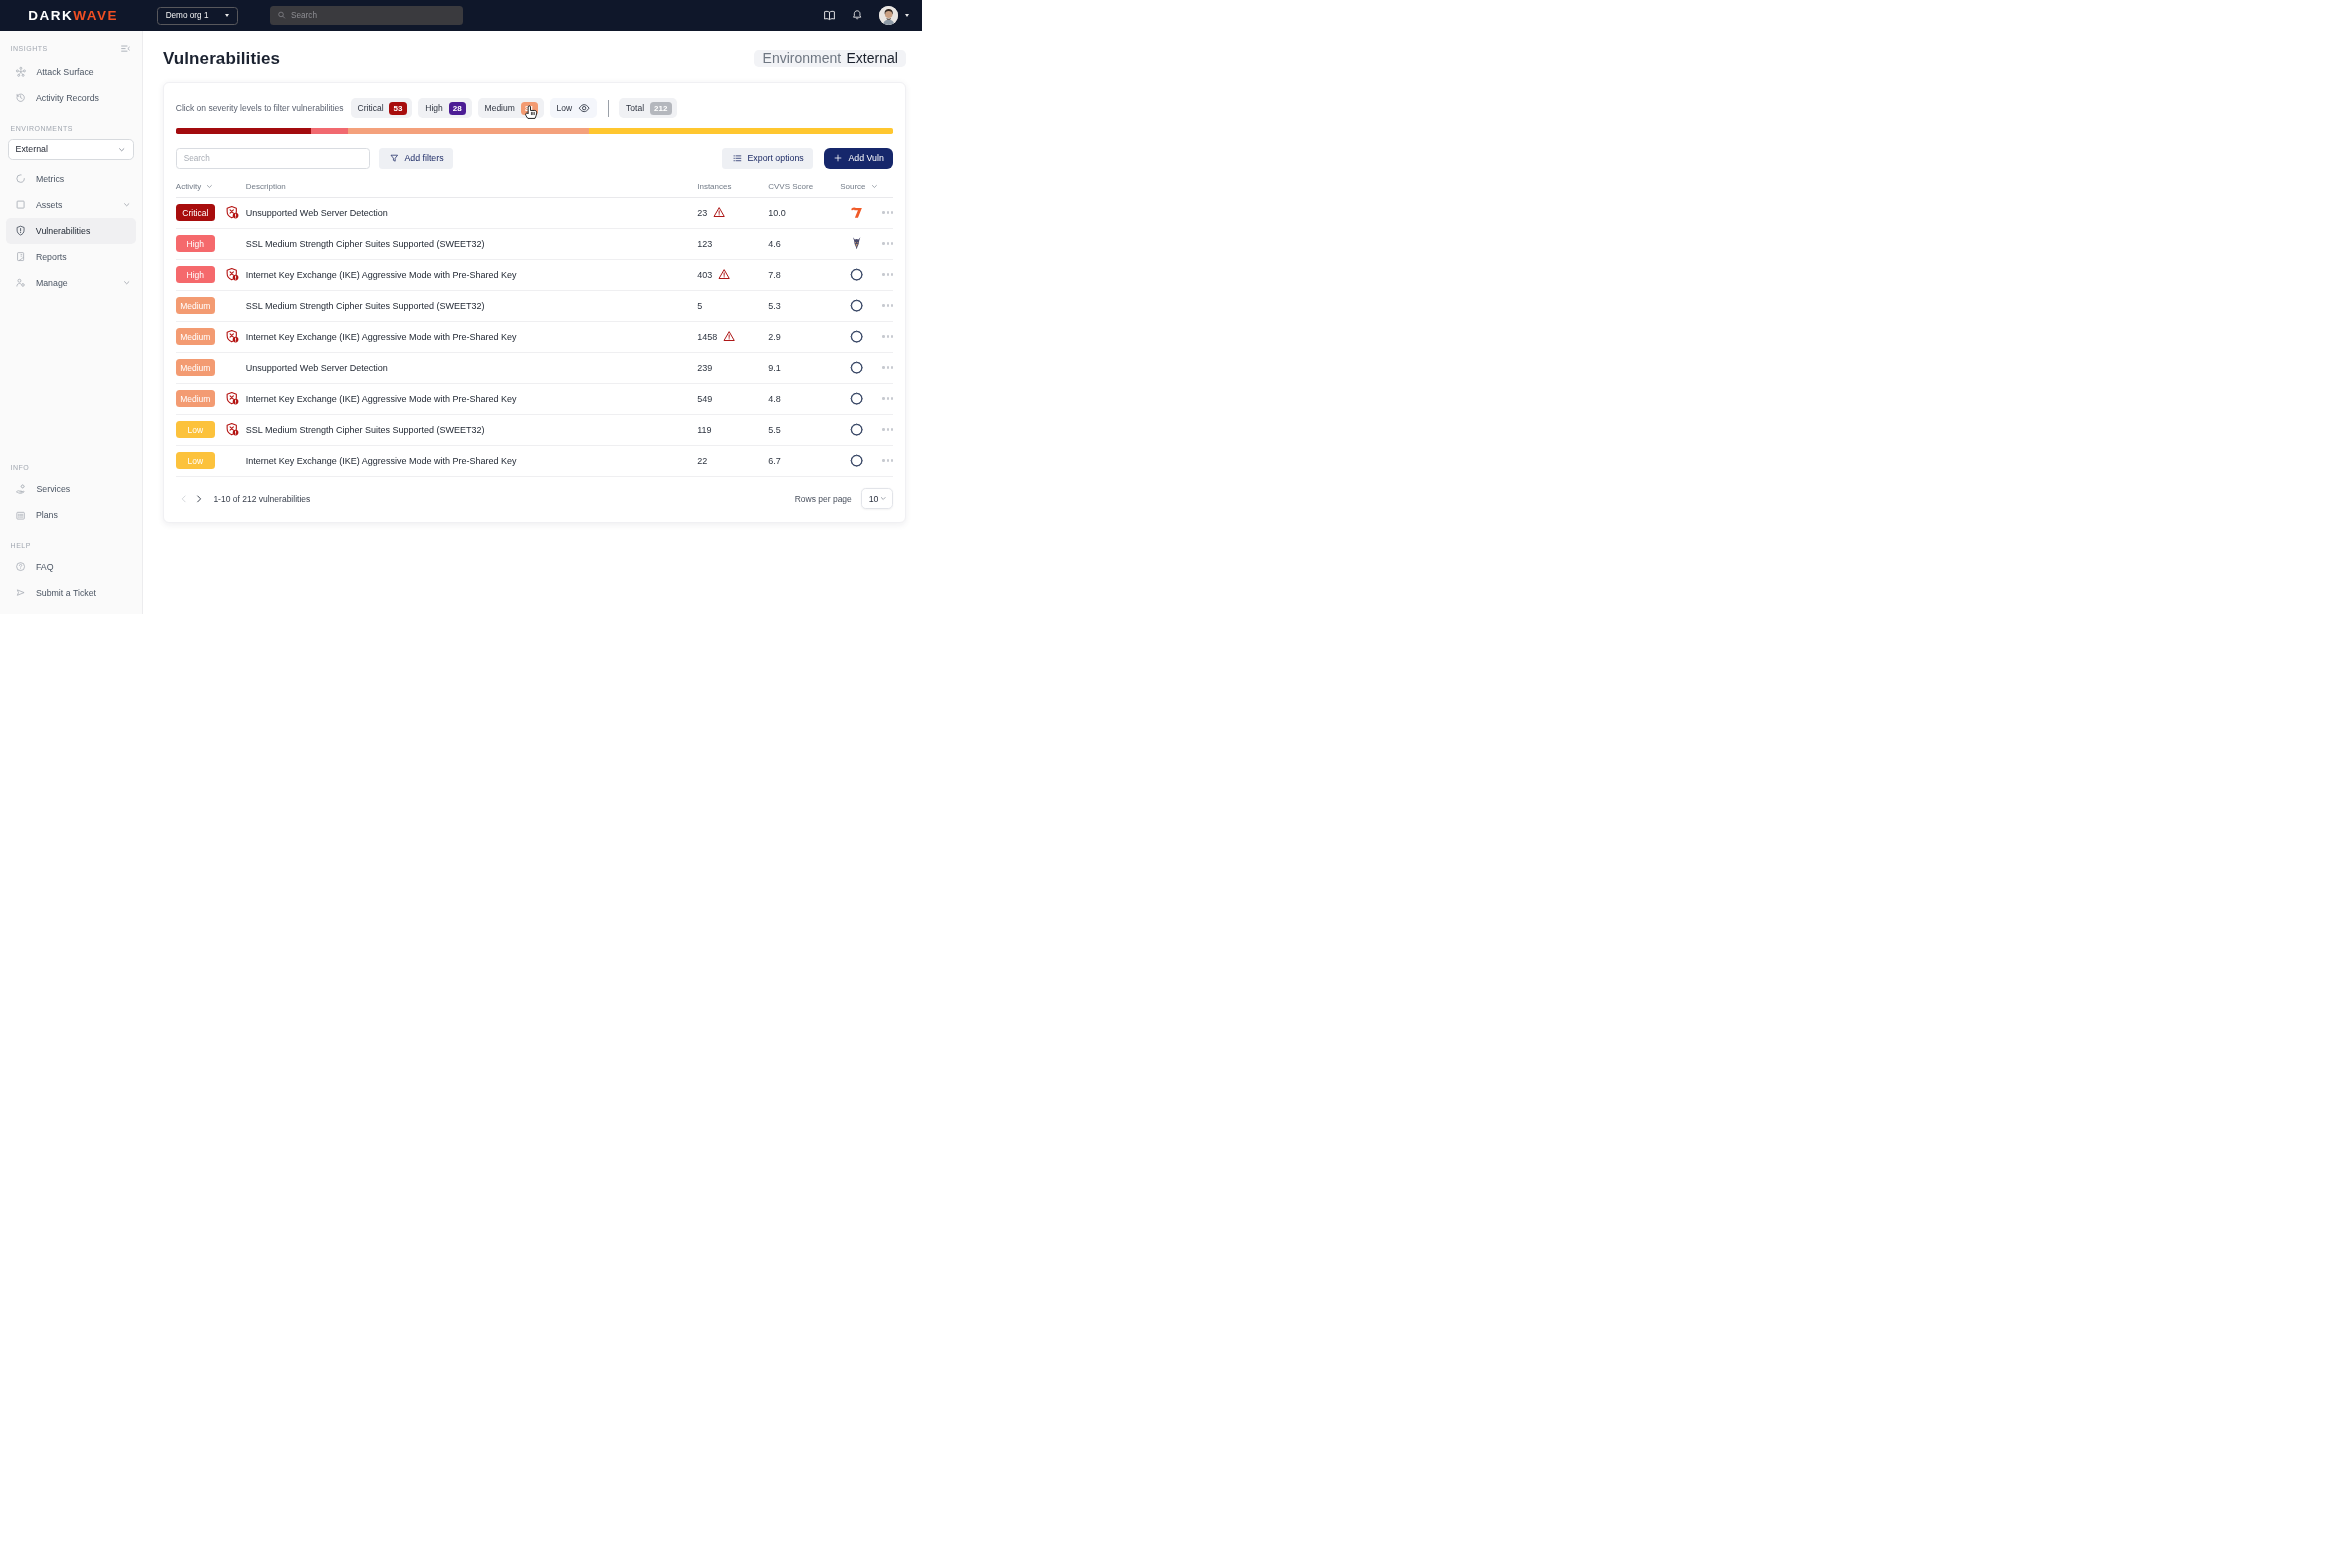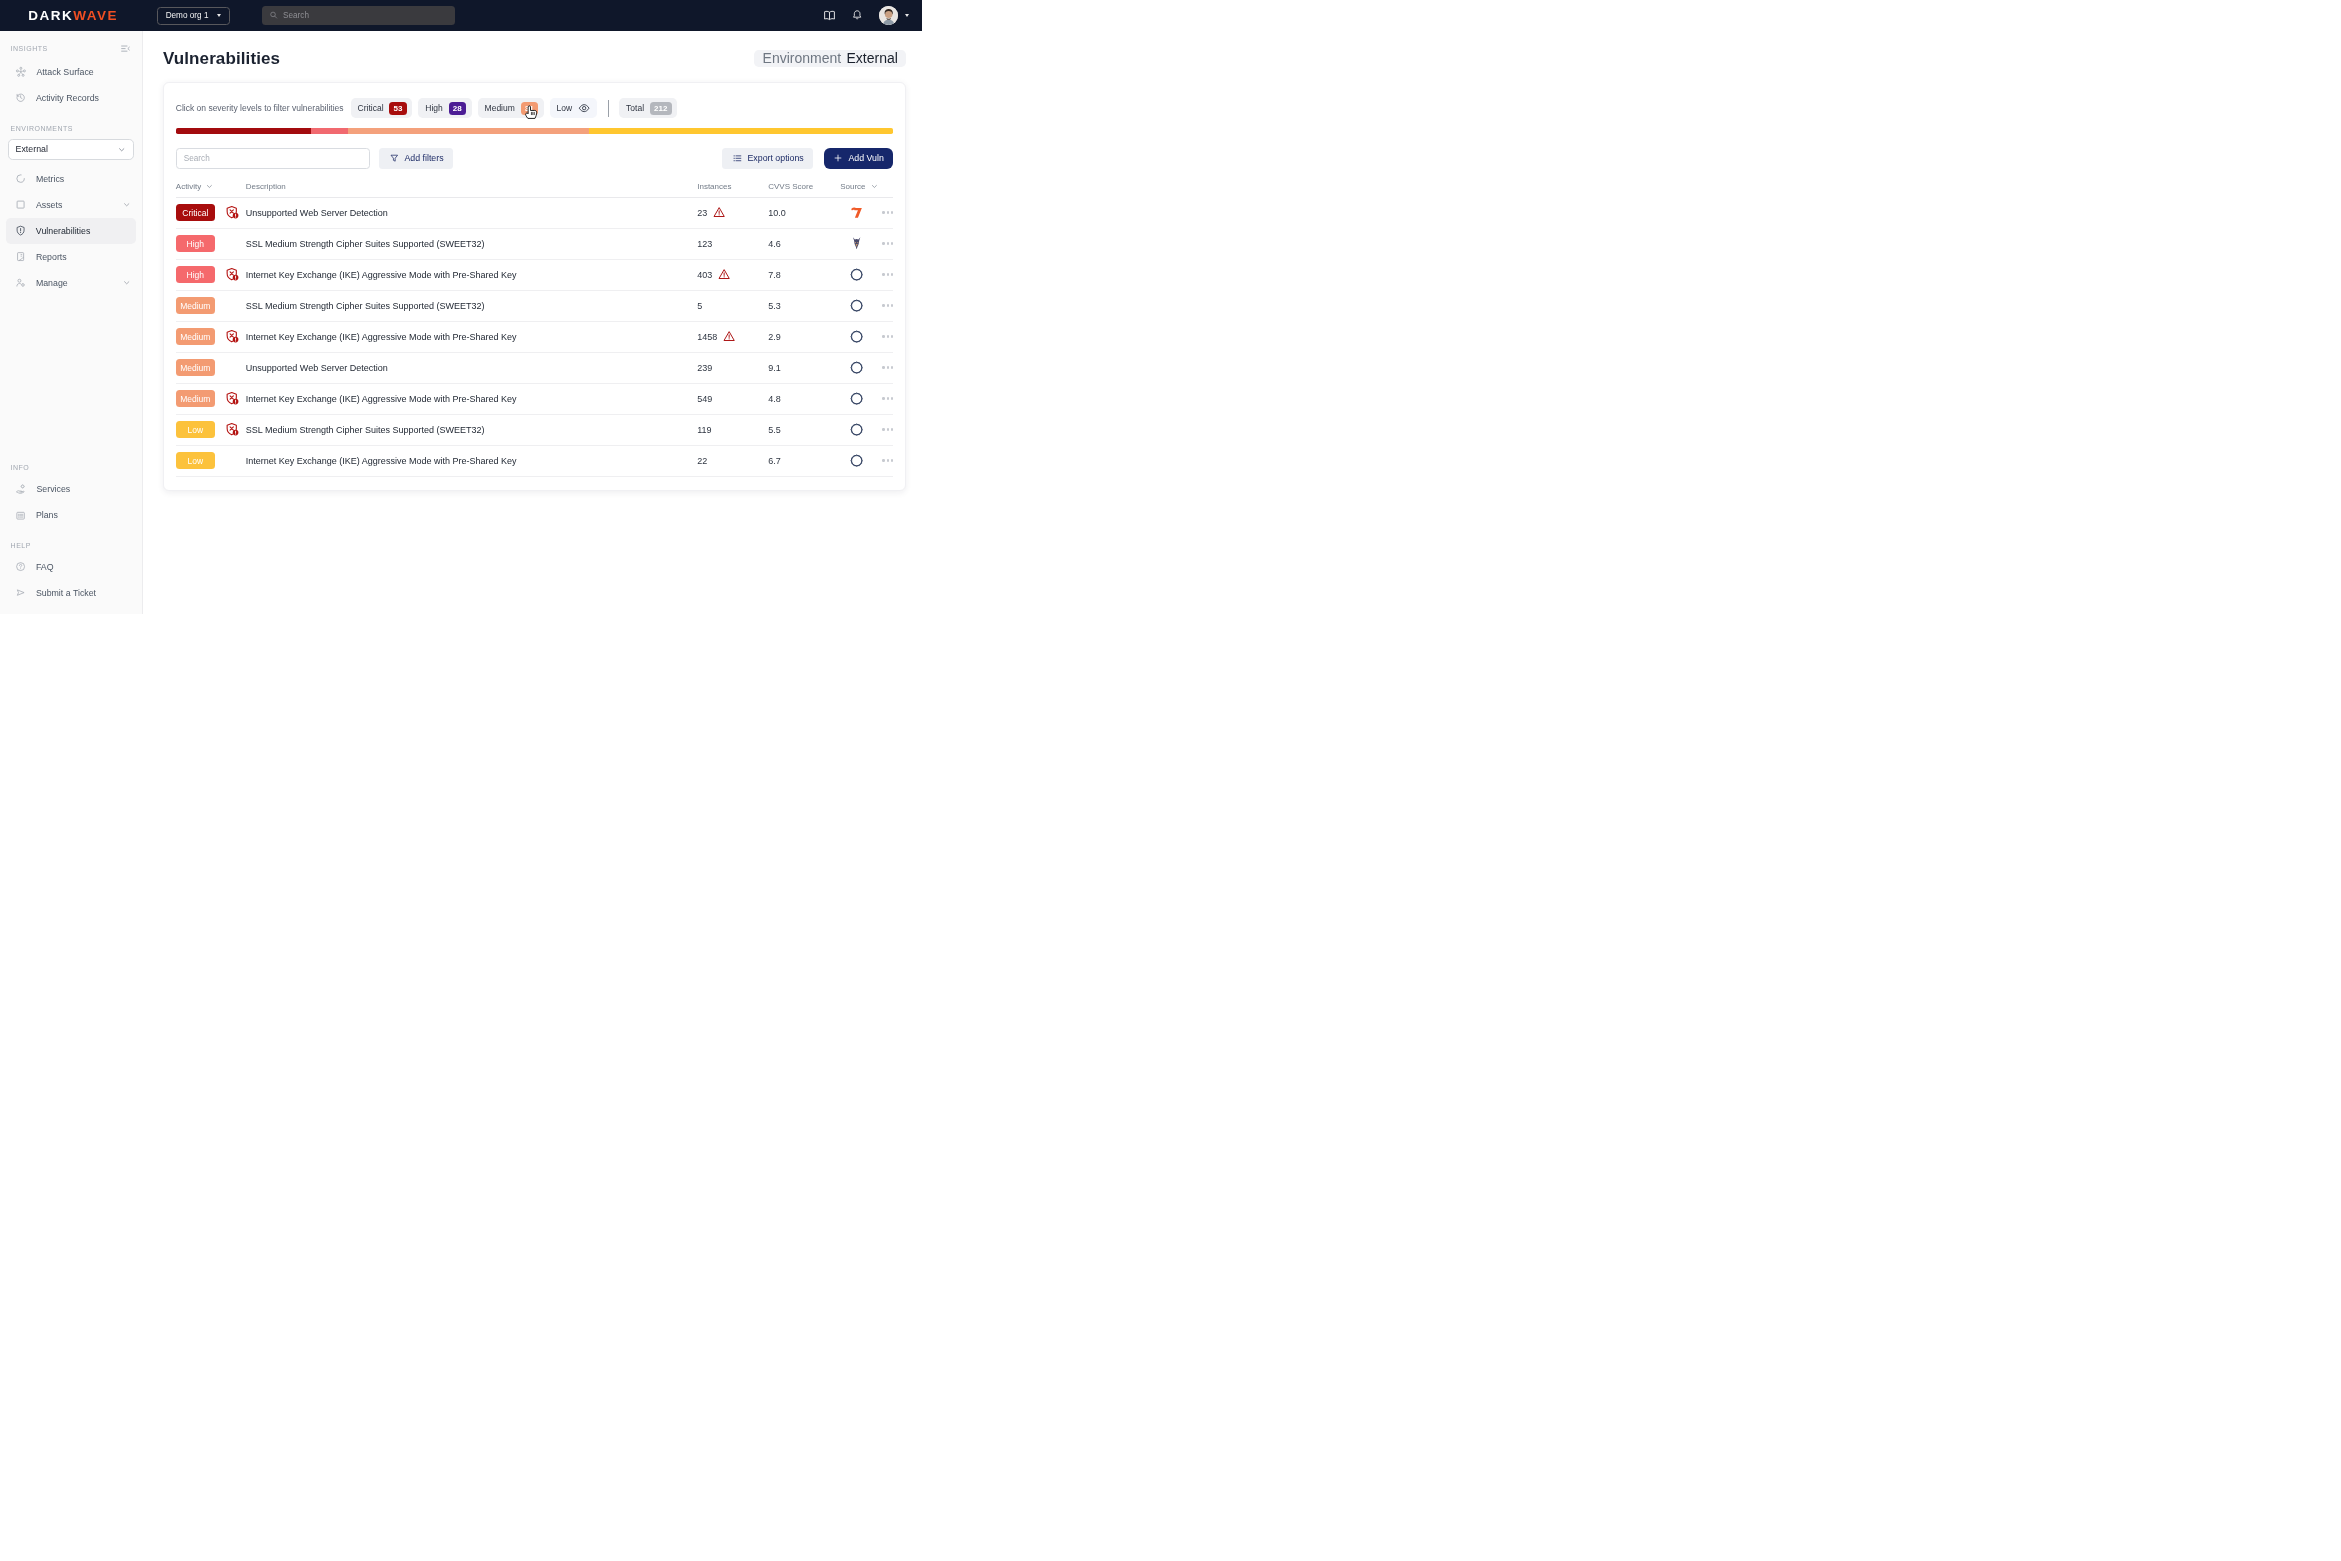--- a/index.html
+++ b/index.html
@@ -12,7 +12,7 @@
   .logo { font-size:13.5px; font-weight:600; letter-spacing:1.5px; color:#fff; margin-left:15.3px; white-space:nowrap; }
   .logo .accent { color:#f04f23; }
   .org-btn { margin-left:39px; height:18px; border:0.6px solid #58585c; border-radius:3.5px; color:#f2f2f2;
-    display:flex; align-items:center; gap:9px; padding:0 7.6px; font-size:8.2px; cursor:pointer; }
+    display:flex; align-items:center; gap:17px; padding:0 7.6px; font-size:8.2px; cursor:pointer; }
   .caret { width:0; height:0; border-left:2.9px solid transparent; border-right:2.9px solid transparent; border-top:3.5px solid #e8e8e8; }
   .top-search { margin-left:32px; width:193px; height:19.4px; background:#3a3a3e; border-radius:3.5px;
     display:flex; align-items:center; gap:5.3px; padding:0 6.5px; }

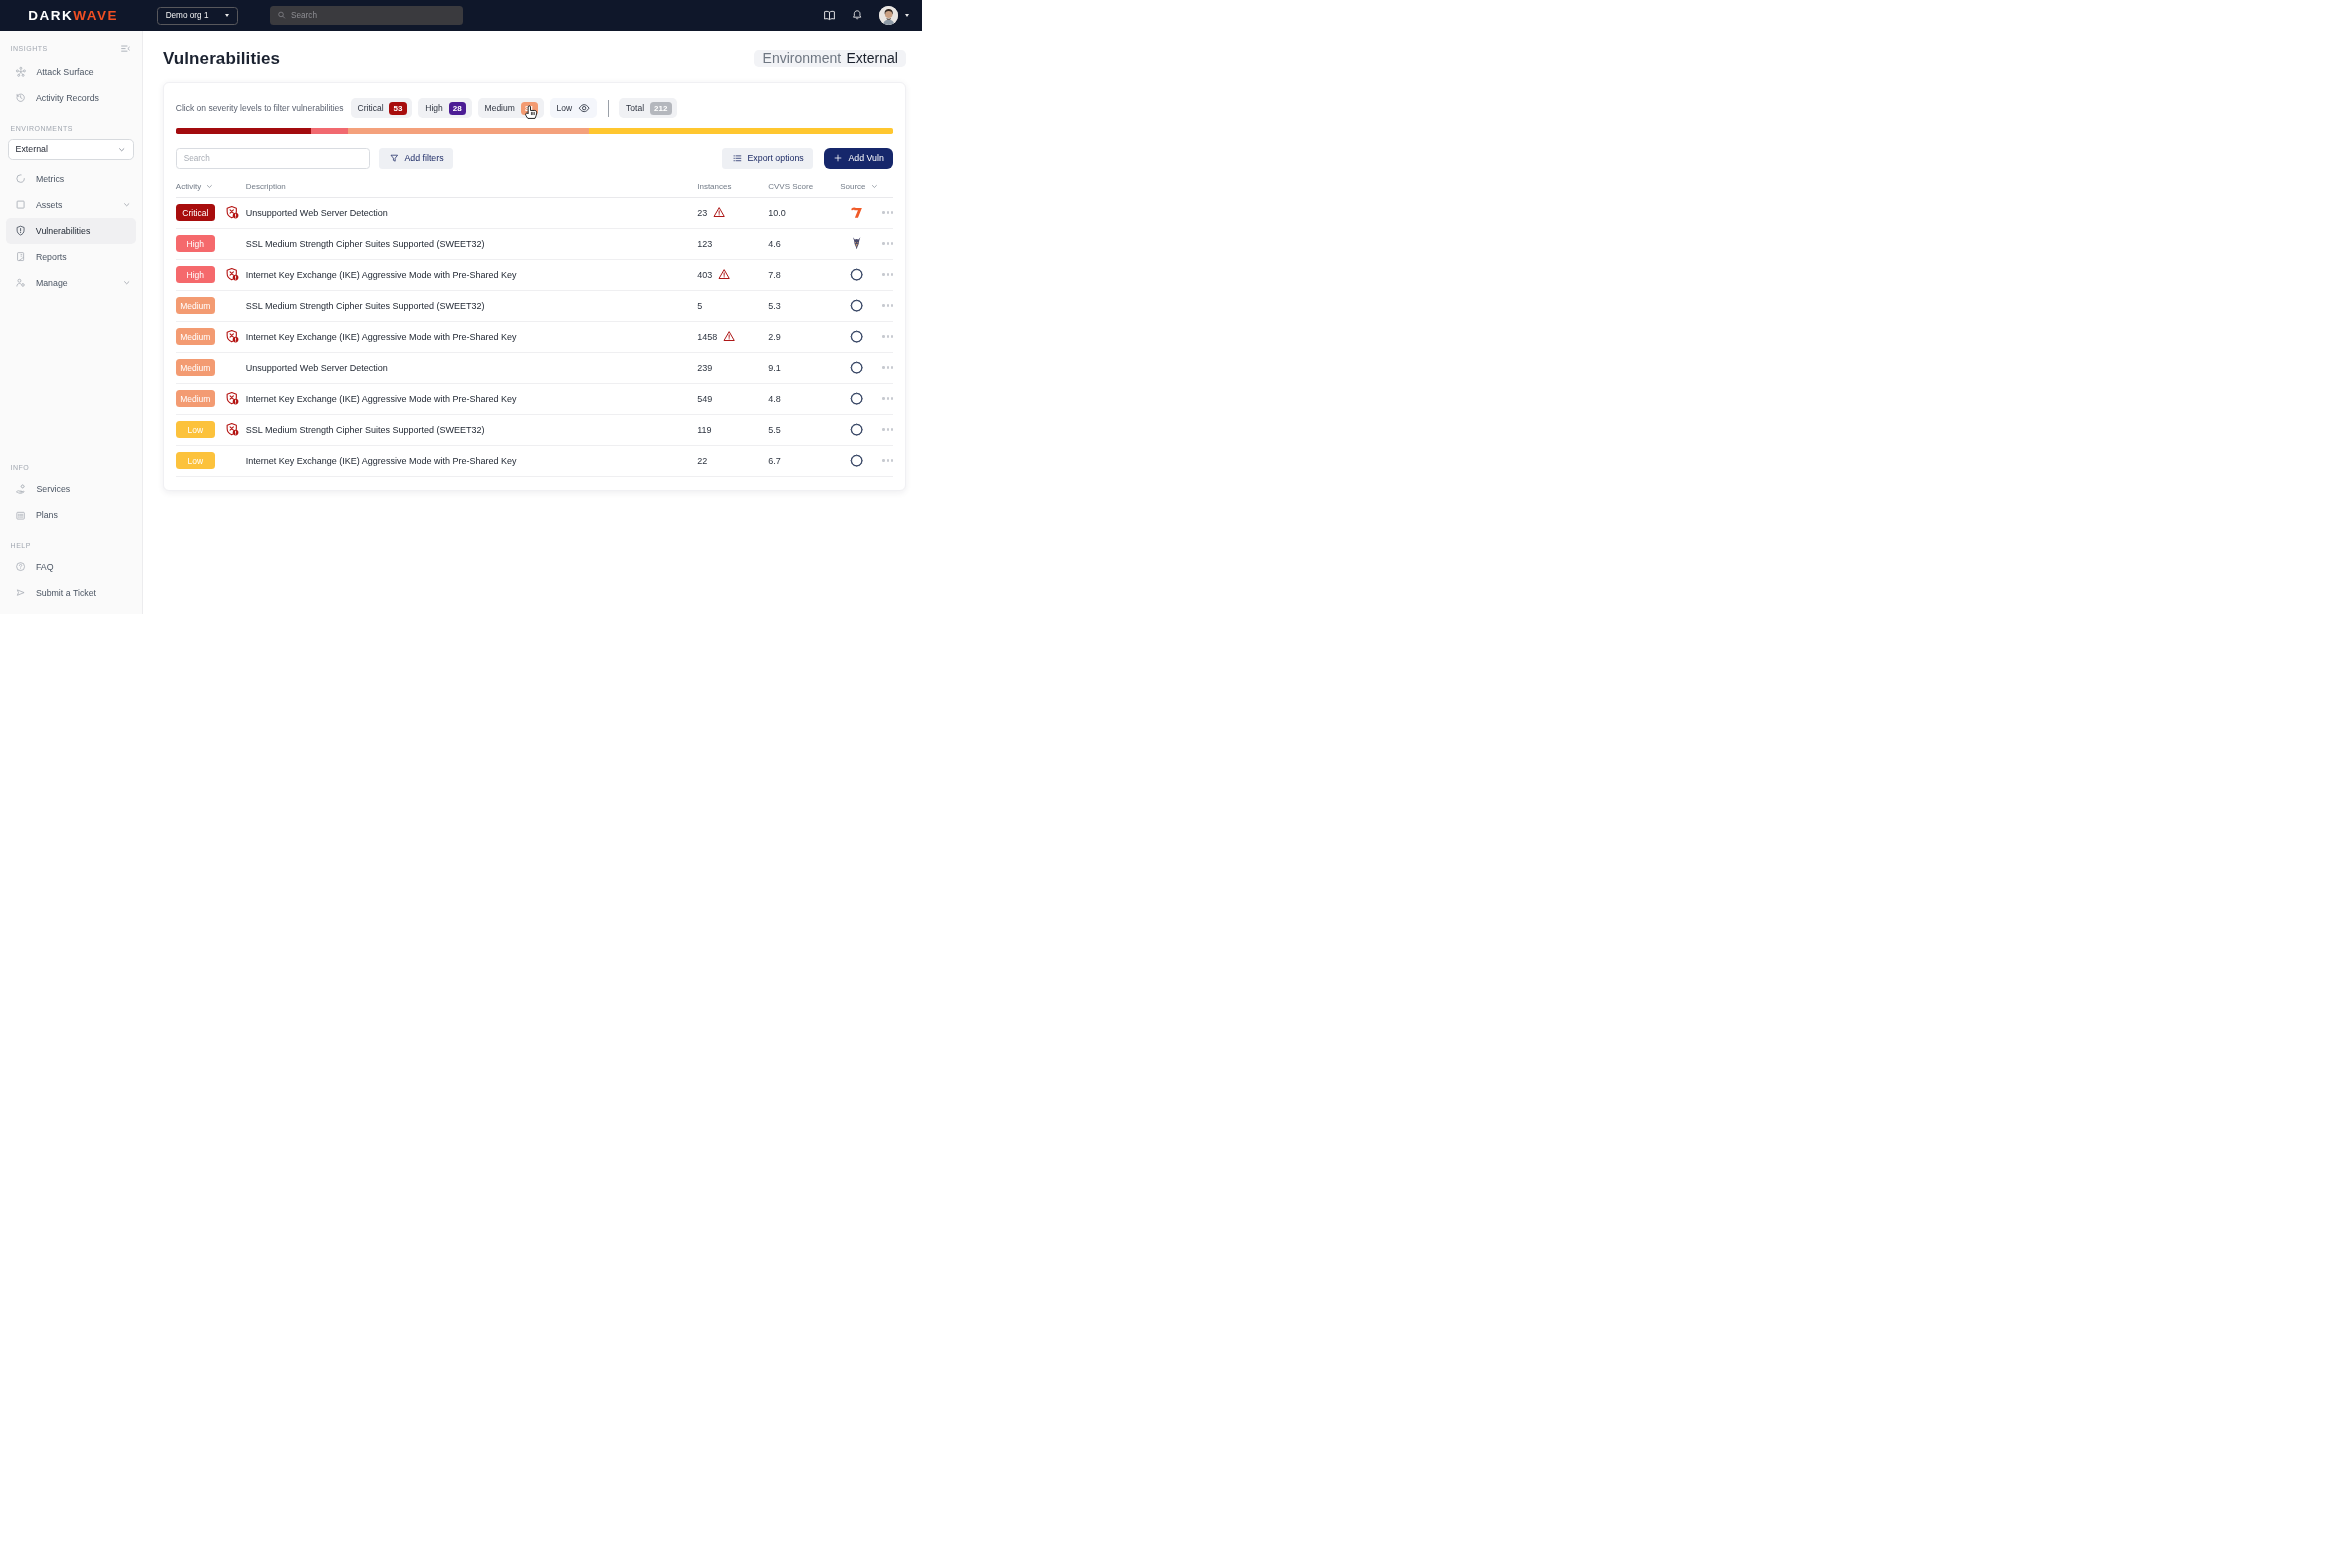--- a/index.html
+++ b/index.html
@@ -683,6 +683,26 @@
           </div>
       </div>
 
+      <div class="pager">
+        <div class="pg-btn">
+          <svg width="11.8" height="11.8" style="color:#d4d7db" viewBox="0 0 20 20">
+              <use href="#i-chevleft"></use>
+            </svg>
+        </div>
+        <div class="pg-btn">
+          <svg width="11.8" height="11.8" style="color:#3a414e" viewBox="0 0 20 20">
+              <use href="#i-chevright"></use>
+            </svg>
+        </div>
+        <span class="pg-text">1-10 of 212 vulnerabilities</span>
+        <span class="rpp-label mlauto">Rows per page</span>
+        <div class="rpp-select">
+          <span>10</span>
+          <svg width="8.8" height="8.8" style="color:#6b7280" viewBox="0 0 15 15">
+              <use href="#i-chevdown"></use>
+            </svg>
+        </div>
+      </div>
     </div>
   </div>
 </div>

